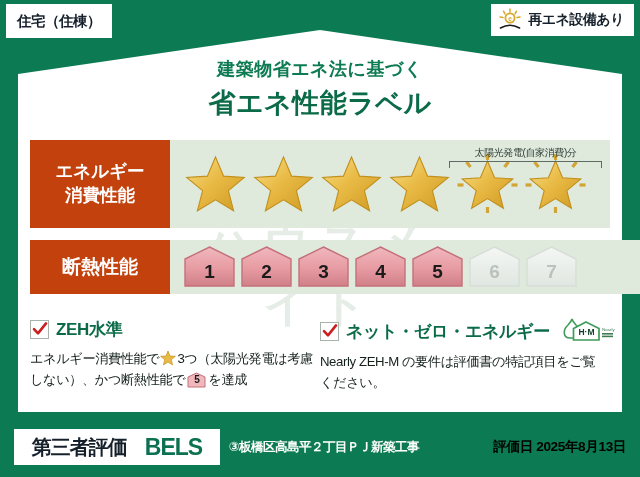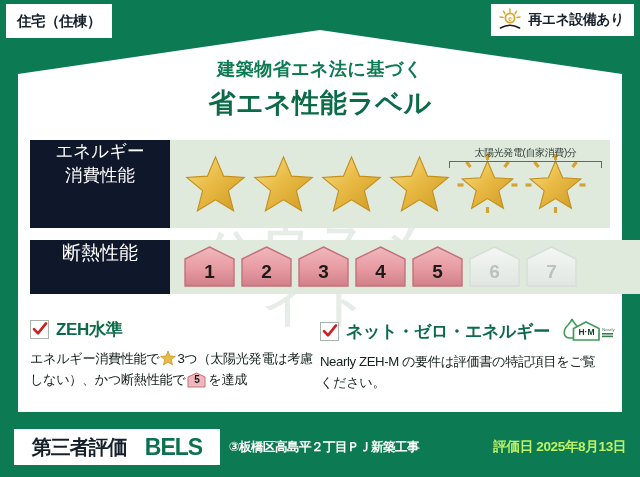--- a/index.html
+++ b/index.html
@@ -114,13 +114,14 @@
   #insul-row  { top: 240px; width: 616px; height: 54px; }
 
   .row-label {
-    background: #0f172a;
+    background: #c2410c;
     display: flex;
     flex-direction: column;
     align-items: center;
+    justify-content: center;
     flex: 0 0 auto;
     color: #ffffff;
-    font-weight: normal;
+    font-weight: bold;
   }
   #energy-row .row-label { width: 140px; font-size: 17.5px; line-height: 1.35; }
   #insul-row  .row-label { width: 140px; font-size: 19px; }

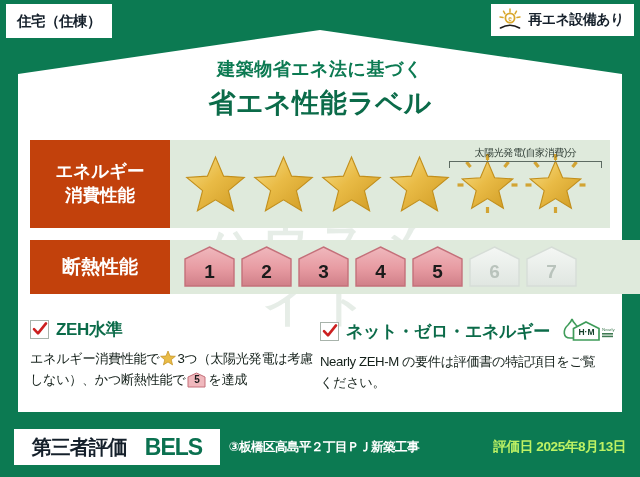--- a/index.html
+++ b/index.html
@@ -300,7 +300,7 @@
   }
   .date-line {
     font-size: 13.6px;
-    color: #bef264;
+    color: #000000;
     font-weight: bold;
     letter-spacing: -0.4px;
     white-space: nowrap;

